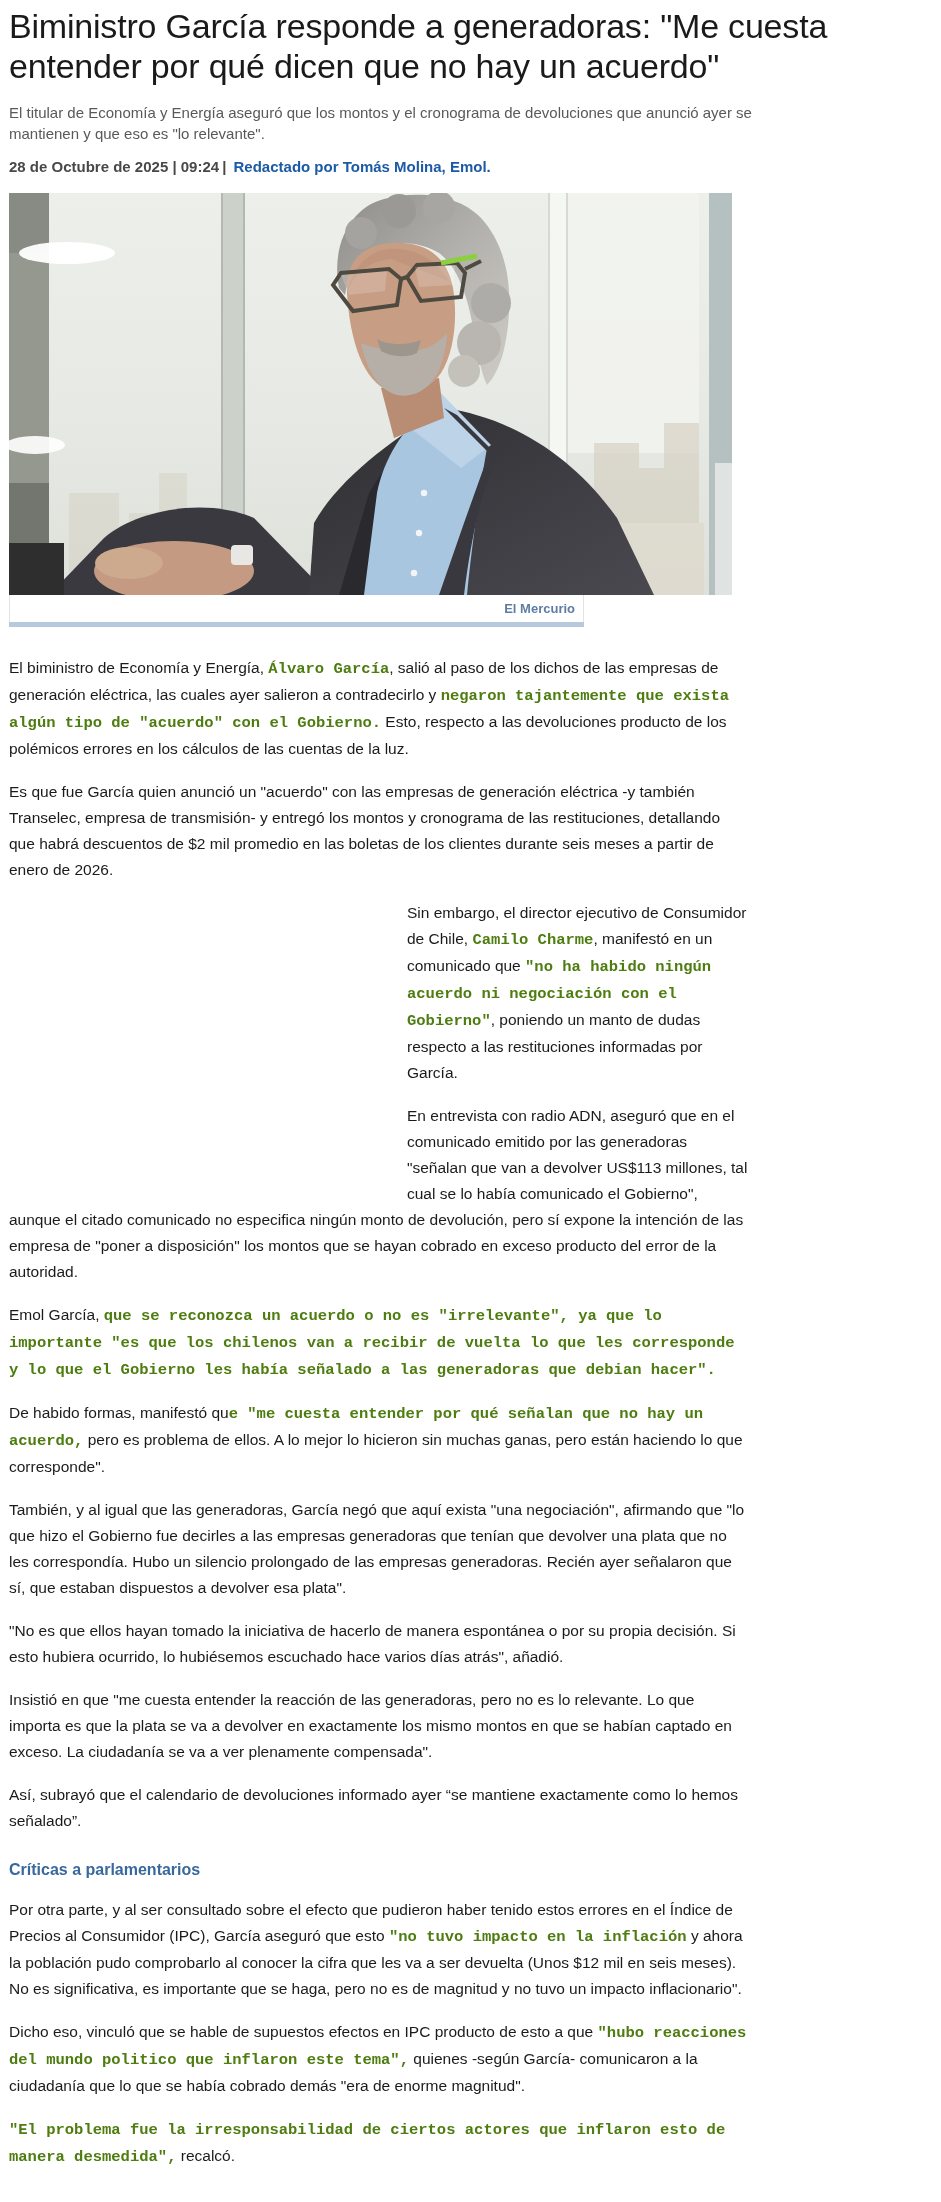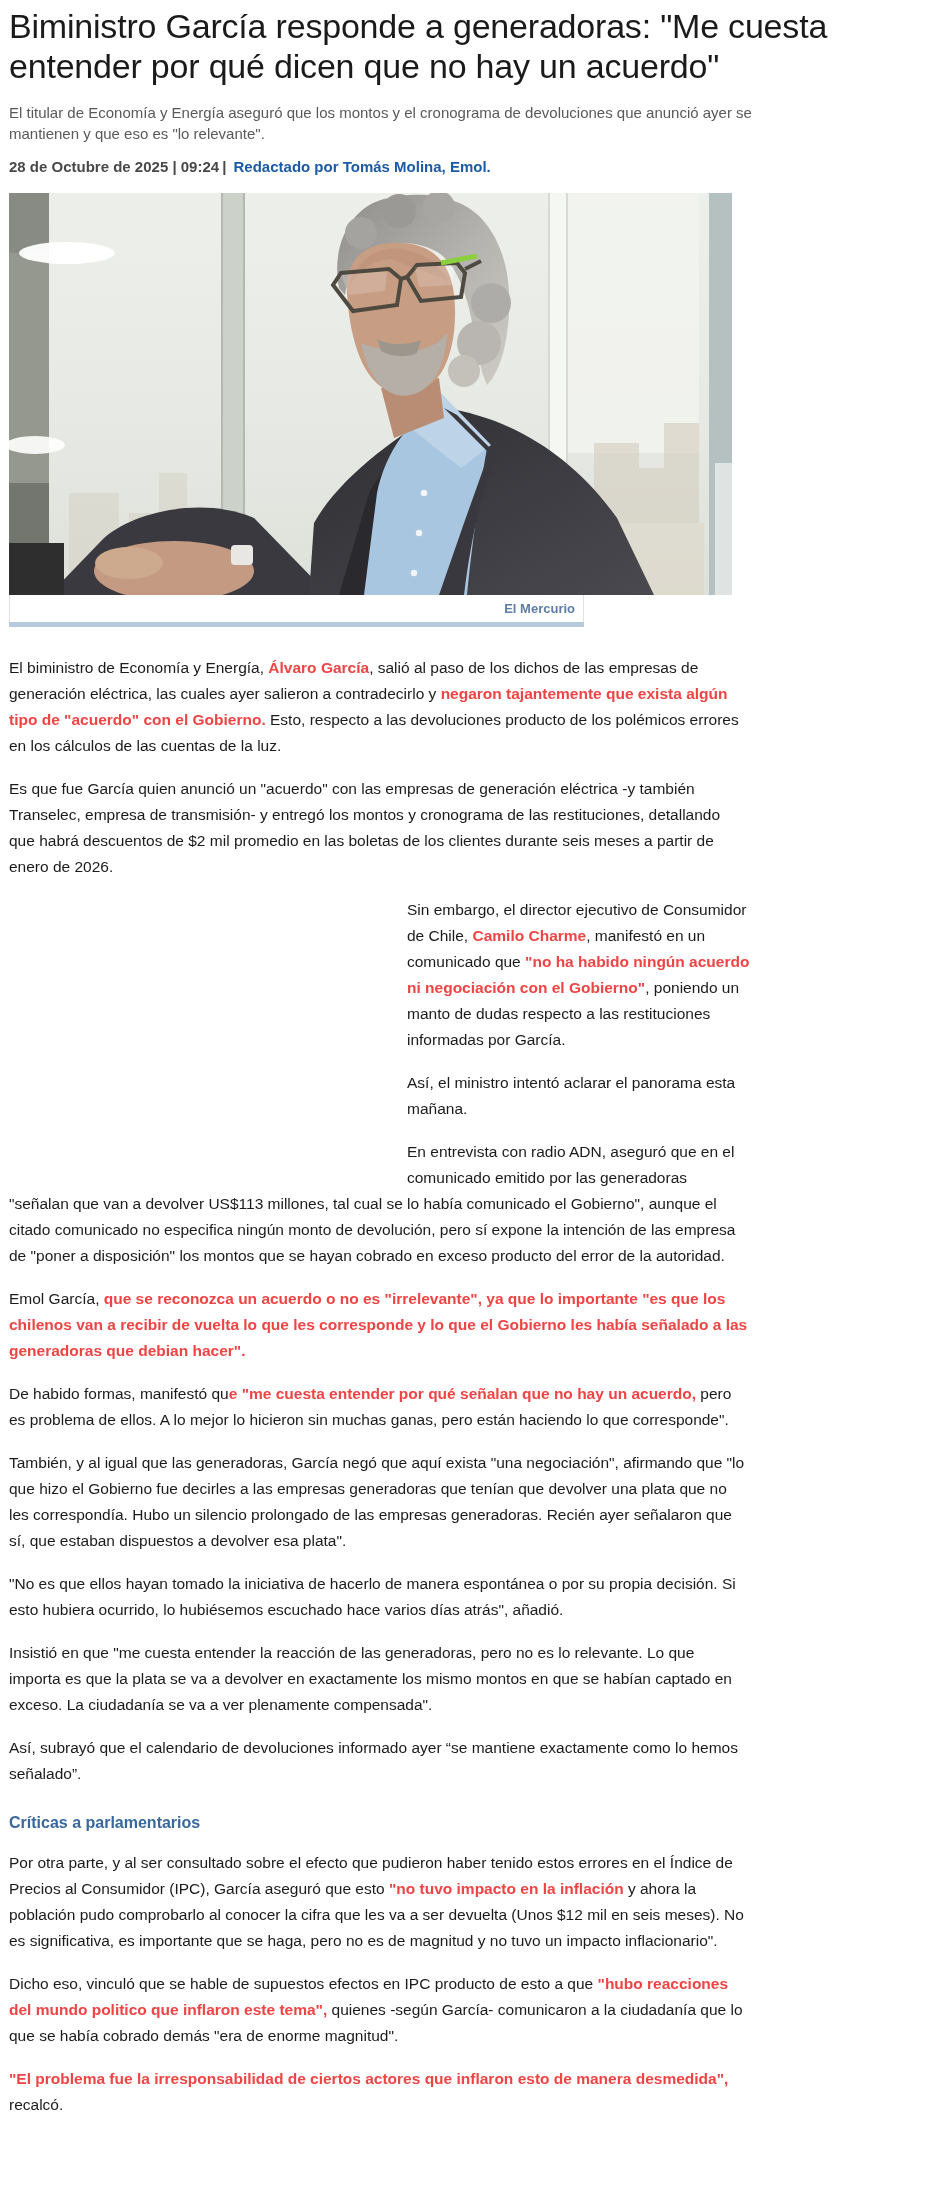--- a/index.html
+++ b/index.html
@@ -41,7 +41,7 @@
     width:741px;margin-top:28px;font-size:15.5px;line-height:26px;color:var(--body-text);
   }
   .article-body p{margin:0 0 17px 0;}
-  .article-body strong{font-weight:bold;color:#ef4444;}
+  .article-body strong{font-weight:bold;color:#4d7c0f;font-family:Liberation Mono, monospace;}
   .article-body h2{
     color:var(--heading-blue);font-size:16px;line-height:28px;
     font-weight:bold;margin:22px 0 13px 0;

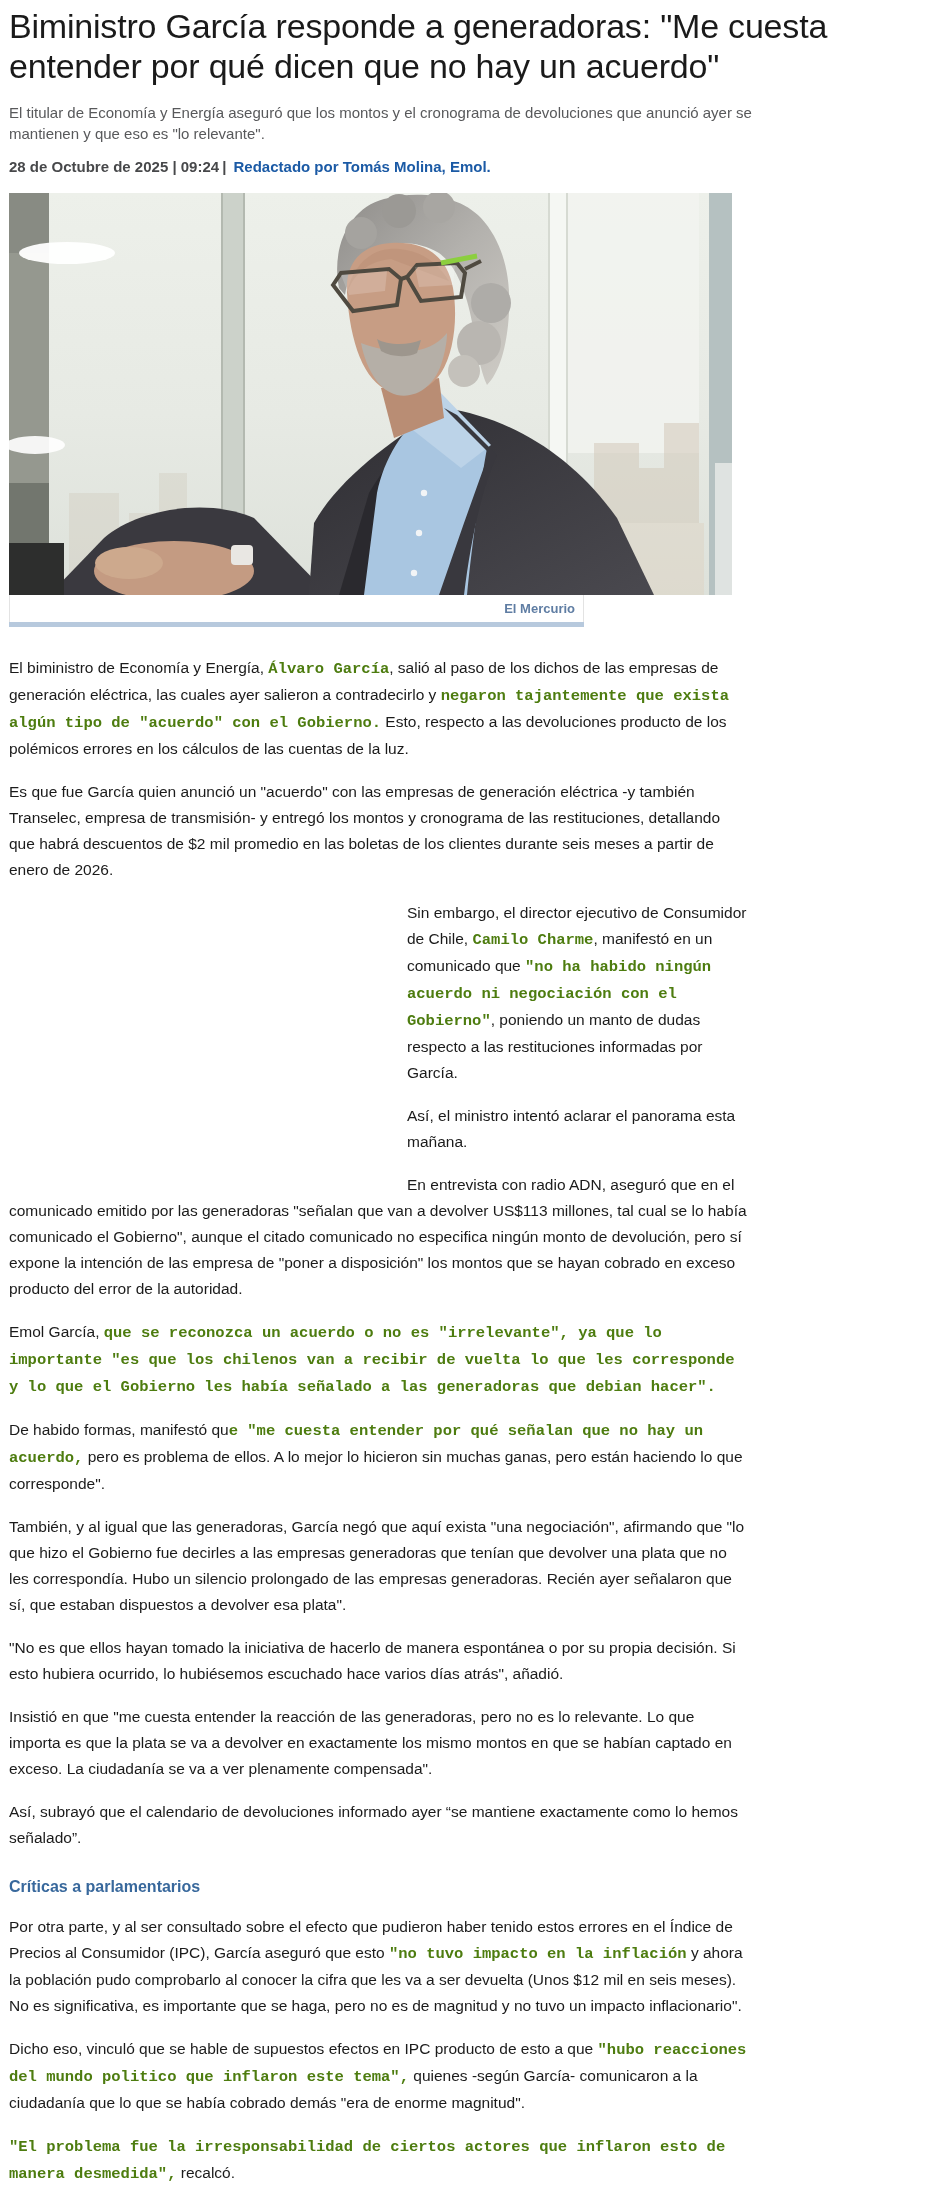--- a/index.html
+++ b/index.html
@@ -165,7 +165,6 @@
       <p><span>Es que fue García quien anunció un "acuerdo" con las empresas de generación eléctrica -y también Transelec, empresa de transmisión- y entregó los montos y cronograma de las restituciones, detallando que habrá descuentos de $2 mil promedio en las boletas de los clientes durante seis meses a partir de enero de 2026.</span></p>
       <div class="ad-float"></div>
       <p><span>Sin embargo, el director ejecutivo de Consumidor de Chile, </span><strong>Camilo Charme</strong><span>, manifestó en un comunicado que </span><strong>"no ha habido ningún acuerdo ni negociación con el Gobierno"</strong><span>, poniendo un manto de dudas respecto a las restituciones informadas por García.</span></p>
-      <p><span>Así, el ministro intentó aclarar el panorama esta mañana.</span></p>
       <p><span>En entrevista con radio ADN, aseguró que en el comunicado emitido por las generadoras "señalan que van a devolver US$113 millones, tal cual se lo había comunicado el Gobierno", aunque el citado comunicado no especifica ningún monto de devolución, pero sí expone la intención de las empresa de "poner a disposición" los montos que se hayan cobrado en exceso producto del error de la autoridad.</span></p>
       <p><span>Emol García, </span><strong>que se reconozca un acuerdo o no es "irrelevante", ya que lo importante "es que los chilenos van a recibir de vuelta lo que les corresponde y lo que el Gobierno les había señalado a las generadoras que debian hacer".</strong></p>
       <p><span>De habido formas, manifestó qu</span><strong>e "me cuesta entender por qué señalan que no hay un acuerdo,</strong><span> pero es problema de ellos. A lo mejor lo hicieron sin muchas ganas, pero están haciendo lo que corresponde".</span></p>

